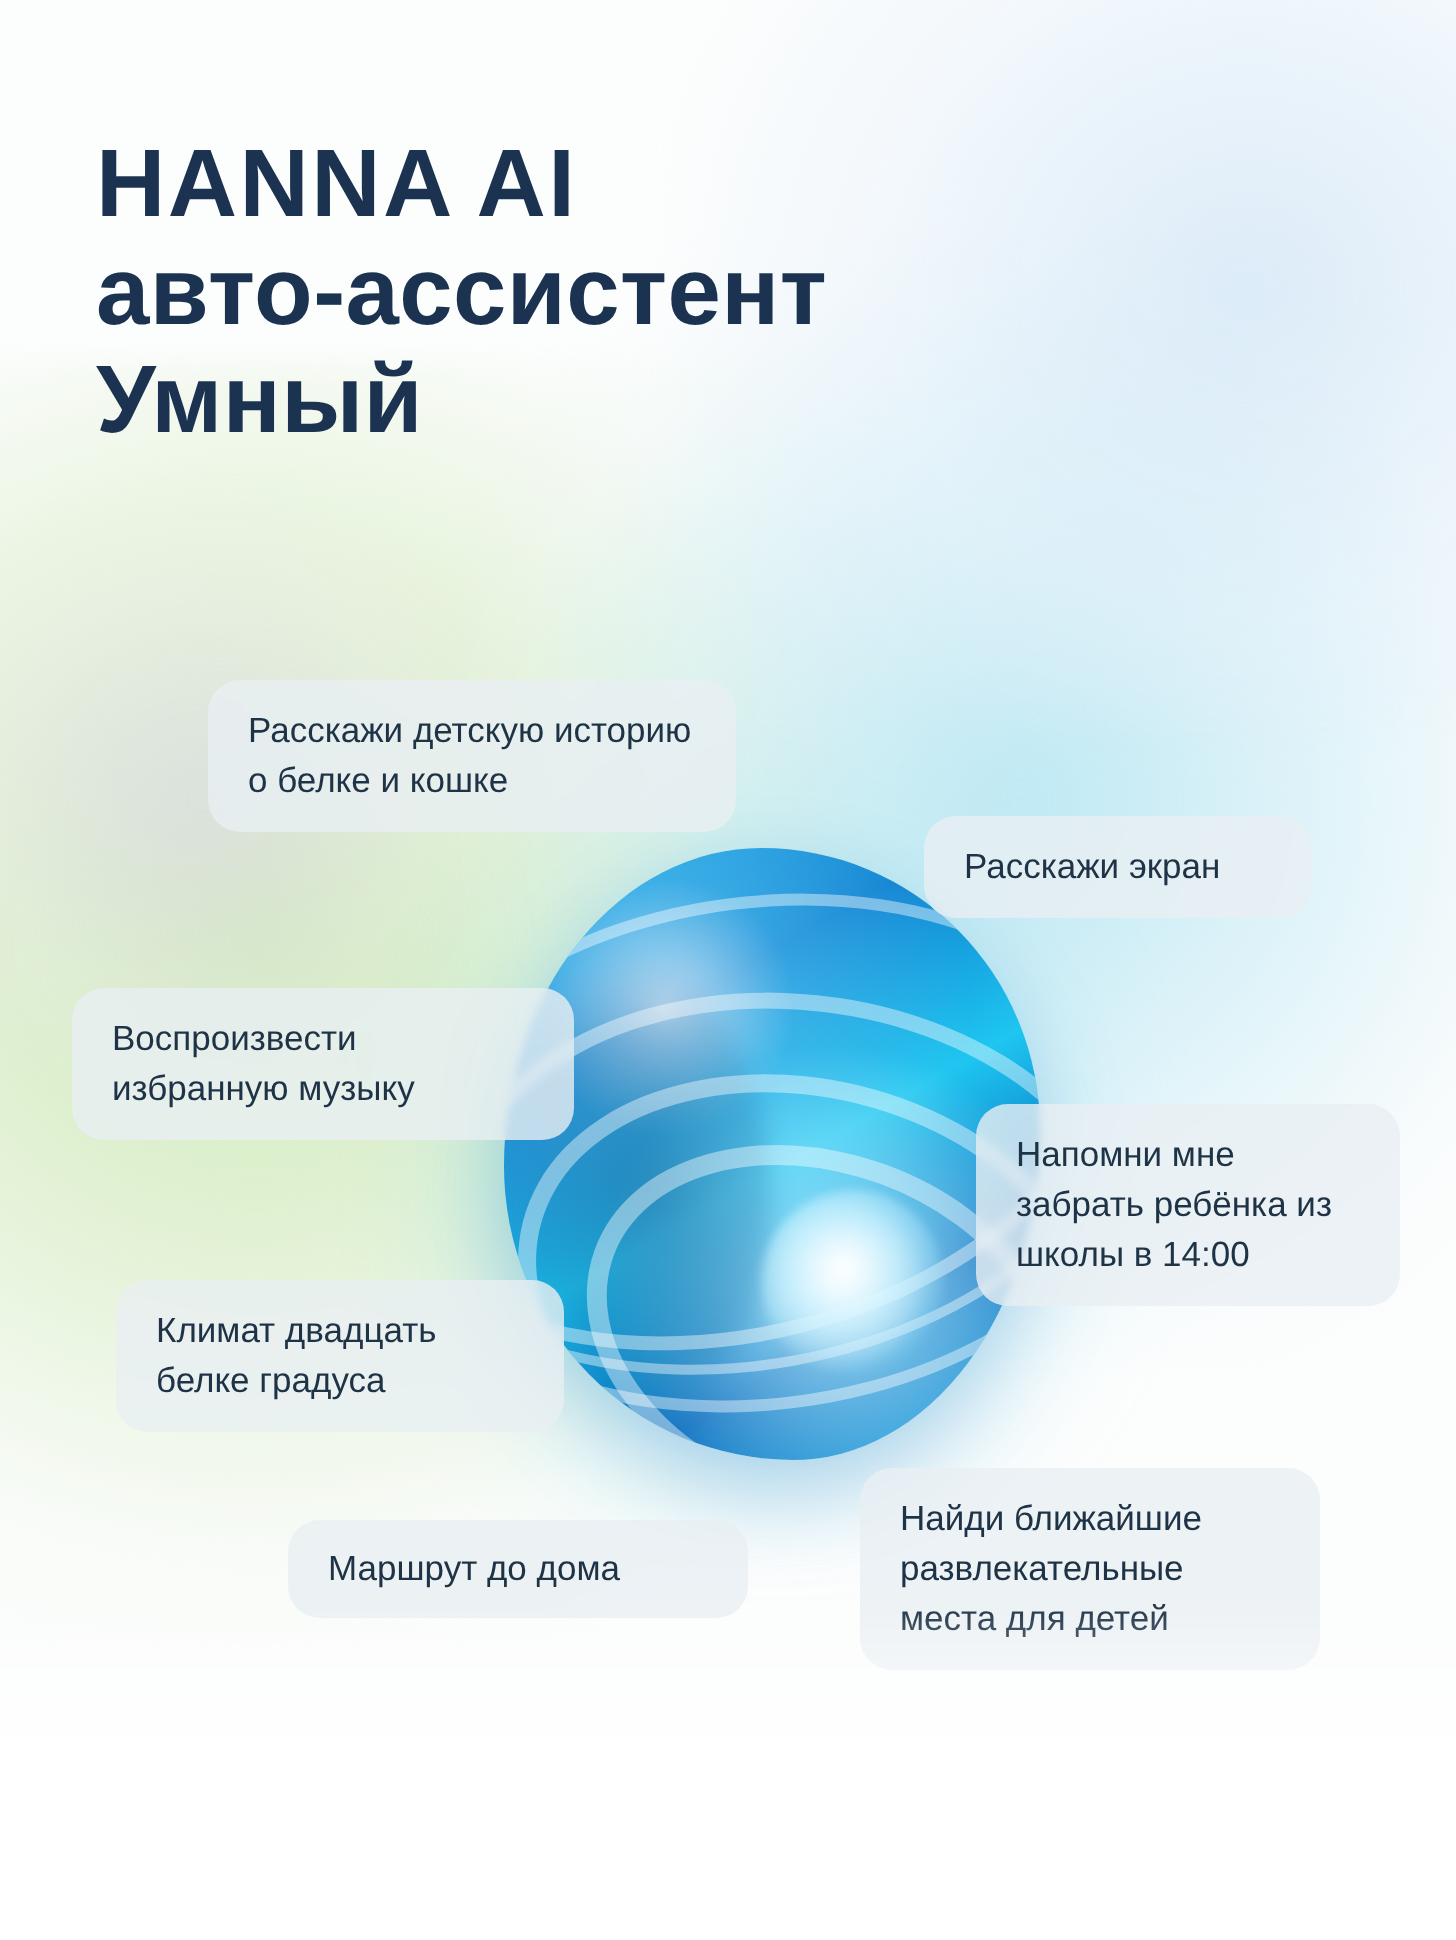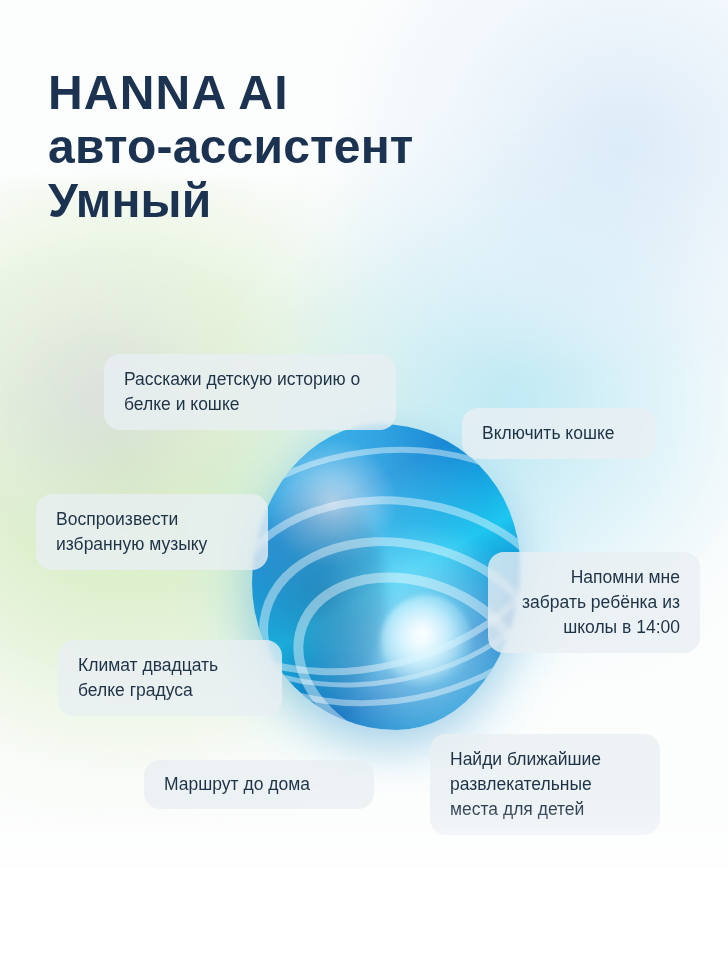--- a/index.html
+++ b/index.html
@@ -169,7 +169,7 @@
   }
   .chip.tight { padding: 12px 20px; }
 
-  #chip-story     { left: 104px; top: 354px;  width: 292px; }
+  #chip-story     { left: 104px; top: 340px;  width: 264px; }
   #chip-screen    { left: 462px; top: 408px;  width: 194px; }
   #chip-music     { left: 36px;  top: 494px;  width: 232px; }
   #chip-remind    { left: 488px; top: 552px;  width: 212px; text-align: right; }

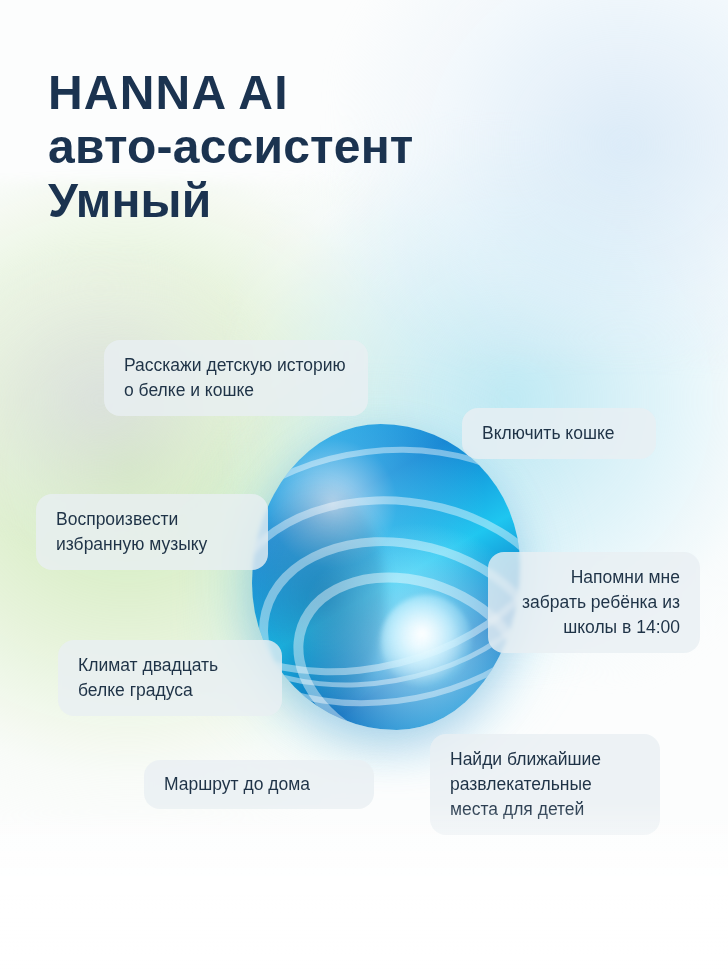--- a/index.html
+++ b/index.html
@@ -209,7 +209,7 @@
   </div>
 
   <div class="chip" id="chip-story">Расскажи детскую историю о белке и кошке</div>
-  <div class="chip" id="chip-screen">Включить кошке</div>
+  <div class="chip" id="chip-screen">Расскажи экран</div>
   <div class="chip" id="chip-music">Воспроизвести избранную музыку</div>
   <div class="chip" id="chip-remind">Напомни мне забрать ребёнка из школы в 14:00</div>
   <div class="chip" id="chip-climate">Климат двадцать белке градуса</div>

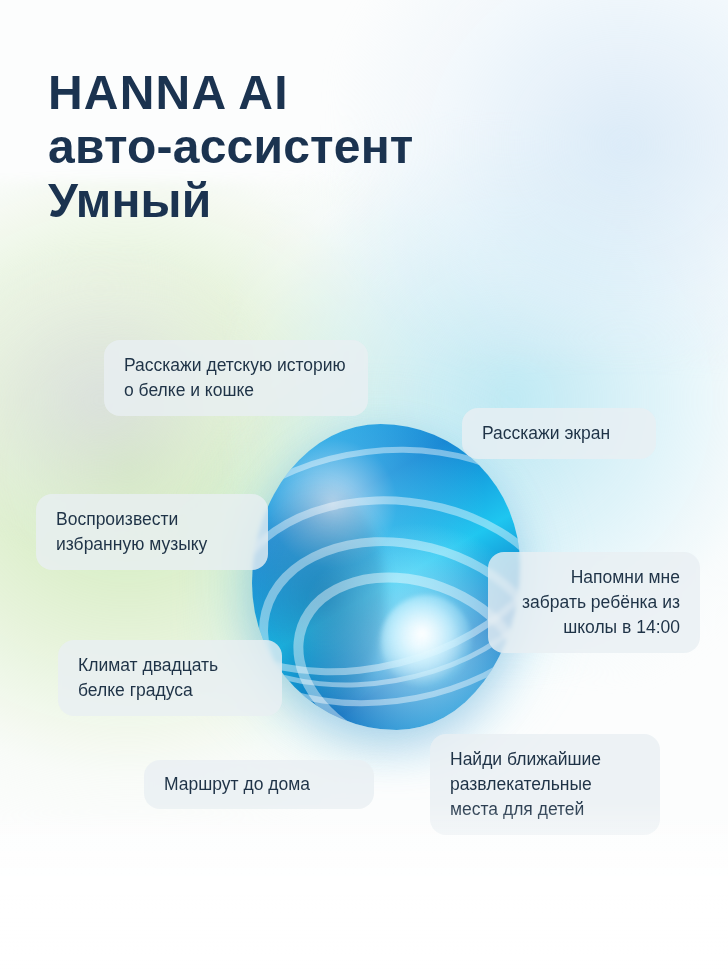--- a/index.html
+++ b/index.html
@@ -171,7 +171,7 @@
 
   #chip-story     { left: 104px; top: 340px;  width: 264px; }
   #chip-screen    { left: 462px; top: 408px;  width: 194px; }
-  #chip-music     { left: 36px;  top: 494px;  width: 232px; }
+  #chip-music     { left: 36px;  top: 494px;  width: 251px; }
   #chip-remind    { left: 488px; top: 552px;  width: 212px; text-align: right; }
   #chip-climate   { left: 58px;  top: 640px;  width: 224px; }
   #chip-route     { left: 144px; top: 760px;  width: 230px; }

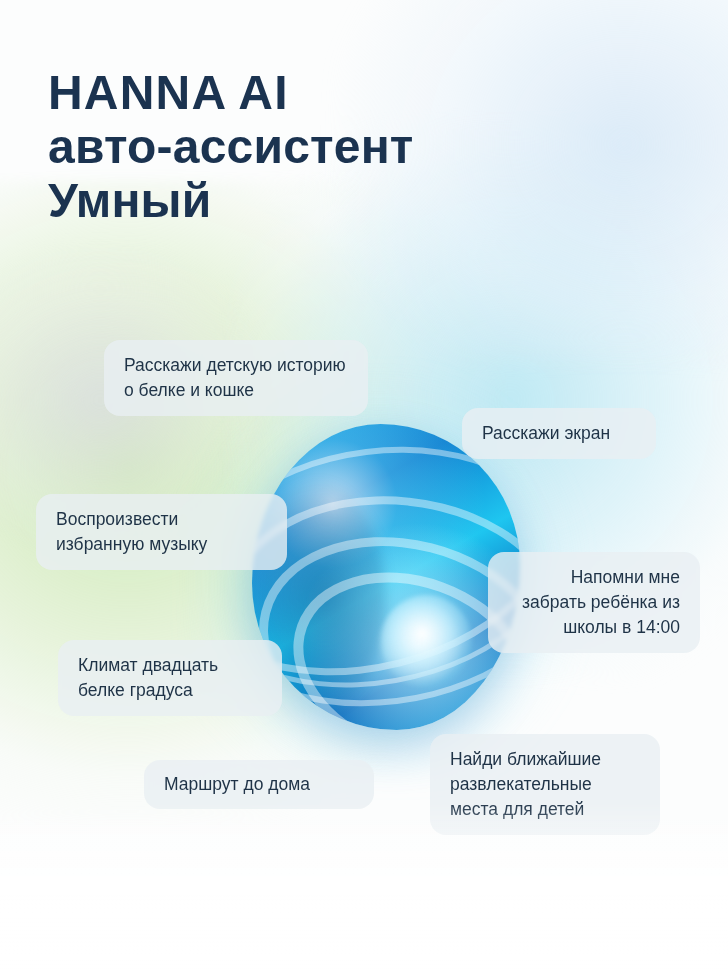--- a/index.html
+++ b/index.html
@@ -172,7 +172,7 @@
   #chip-story     { left: 104px; top: 340px;  width: 264px; }
   #chip-screen    { left: 462px; top: 408px;  width: 194px; }
   #chip-music     { left: 36px;  top: 494px;  width: 251px; }
-  #chip-remind    { left: 488px; top: 552px;  width: 212px; text-align: right; }
+  #chip-remind    { left: 488px; top: 552px;  width: 212px; }
   #chip-climate   { left: 58px;  top: 640px;  width: 224px; }
   #chip-route     { left: 144px; top: 760px;  width: 230px; }
   #chip-places    { left: 430px; top: 734px;  width: 230px; }

